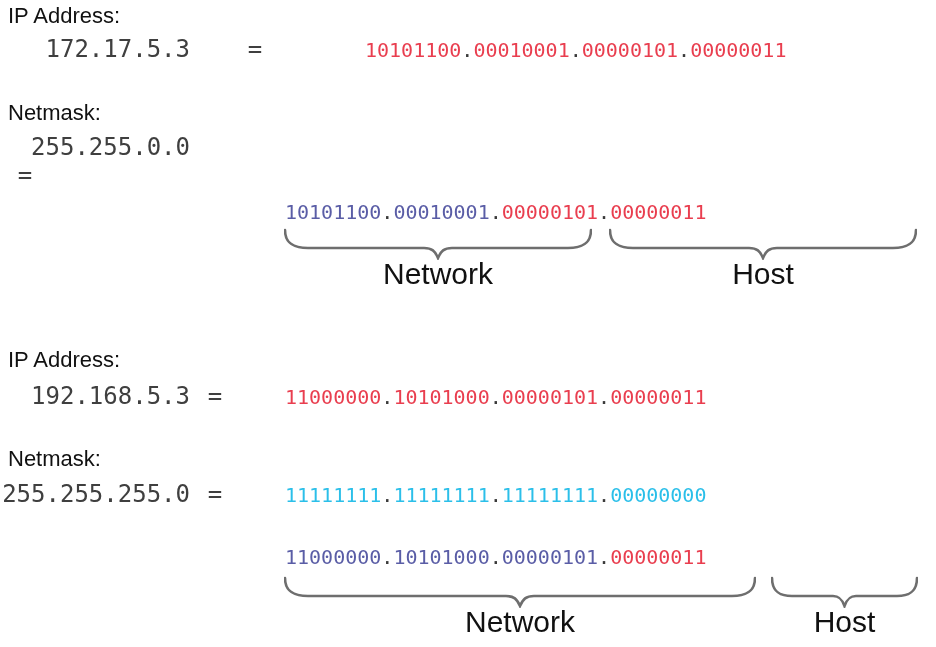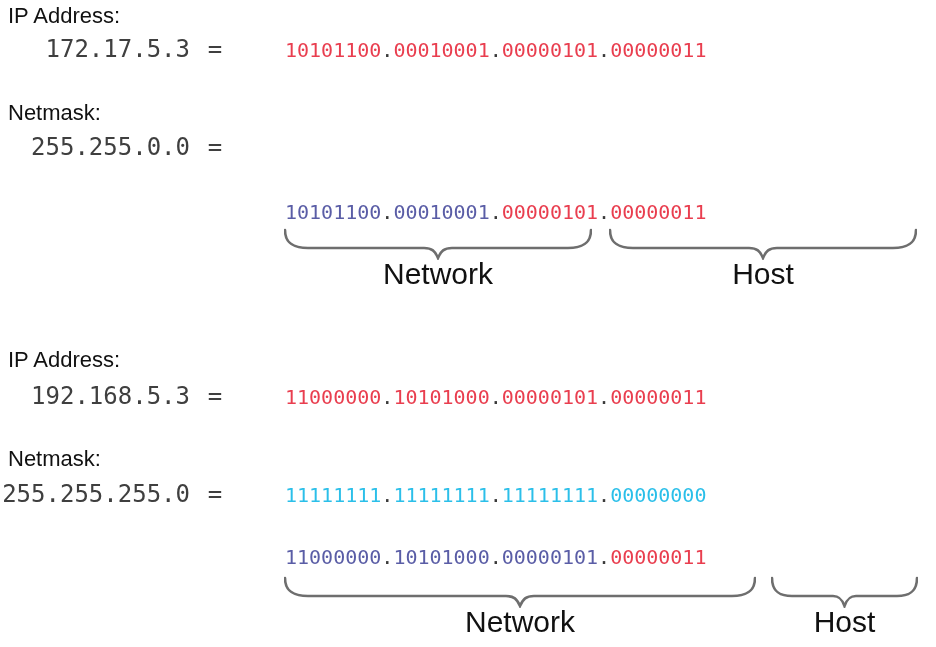--- a/index.html
+++ b/index.html
@@ -49,7 +49,7 @@
 
   <div class="abs heading" style="left:8px;top:4px;">IP Address:</div>
 
-  <div class="abs valrow" style="left:0;top:34px;">
+  <div class="abs valrow" style="left:0;top:34px;gap:40px;">
     <span class="dec">172.17.5.3</span>
     <span class="eq">=</span>
     <span class="bin"><span class="c-ip">10101100</span><span class="sep">.</span><span class="c-ip">00010001</span><span class="sep">.</span><span class="c-ip">00000101</span><span class="sep">.</span><span class="c-ip">00000011</span></span>

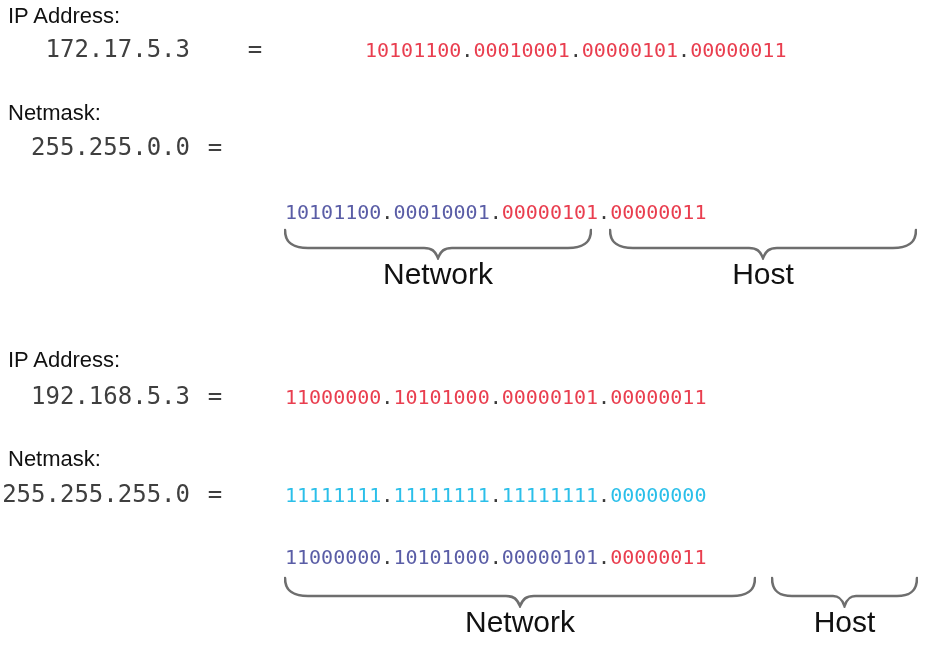--- a/index.html
+++ b/index.html
@@ -57,7 +57,7 @@
 
   <div class="abs heading" style="left:8px;top:101px;">Netmask:</div>
 
-  <div class="abs valrow" style="left:0;top:133px;">
+  <div class="abs valrow" style="left:0;top:133px;flex-direction:column;">
     <span class="dec">255.255.0.0</span>
     <span class="eq">=</span>
   </div>

